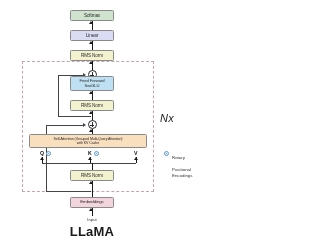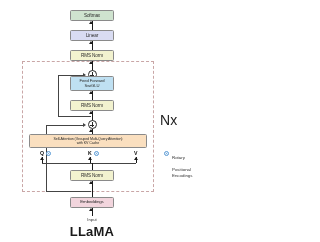--- a/index.html
+++ b/index.html
@@ -86,9 +86,10 @@
   }
   .nx-label {
     position: absolute;
-    font-size: 14px;
+    font-size: 11px;
     color: #222;
     letter-spacing: 0.2px;
+    font-style: italic;
   }
 
   

